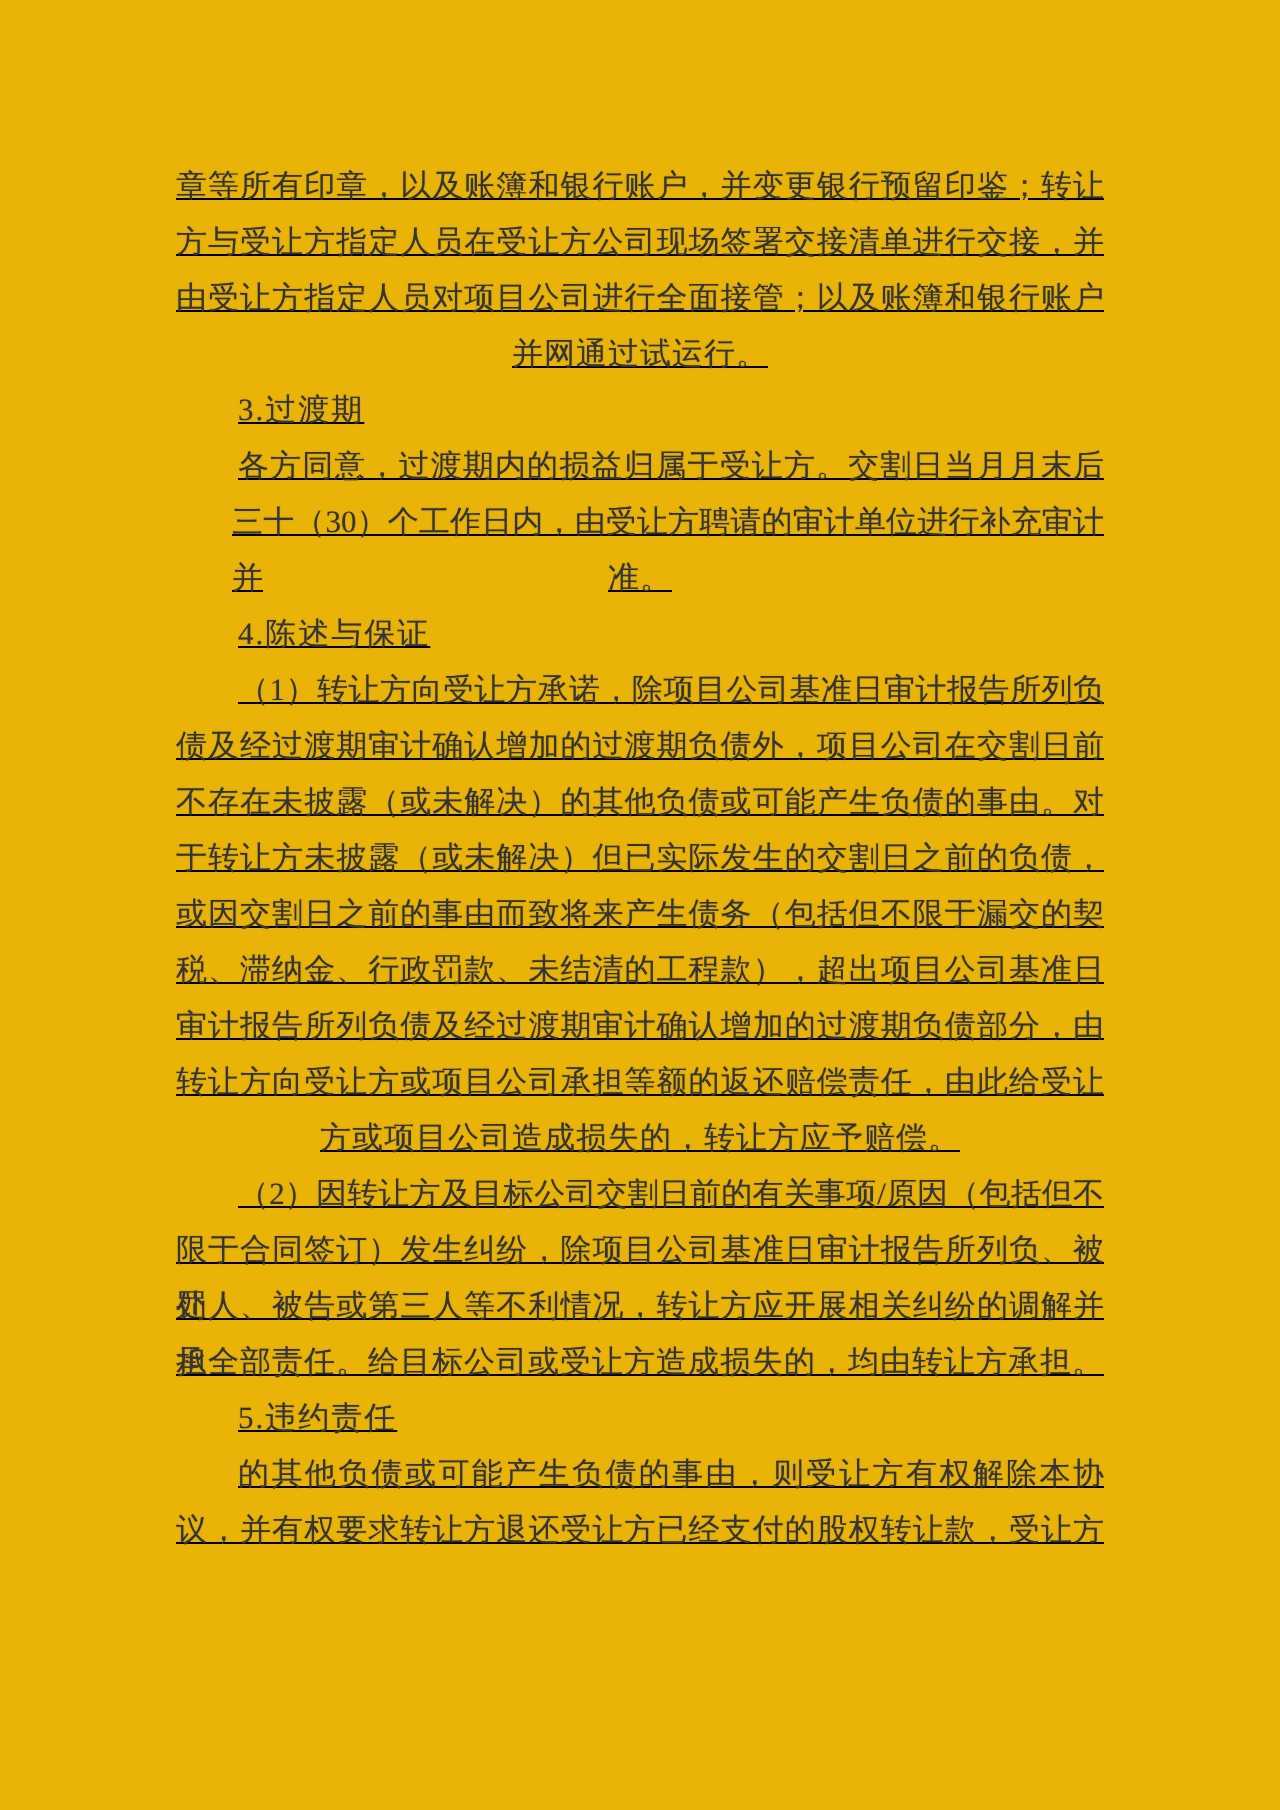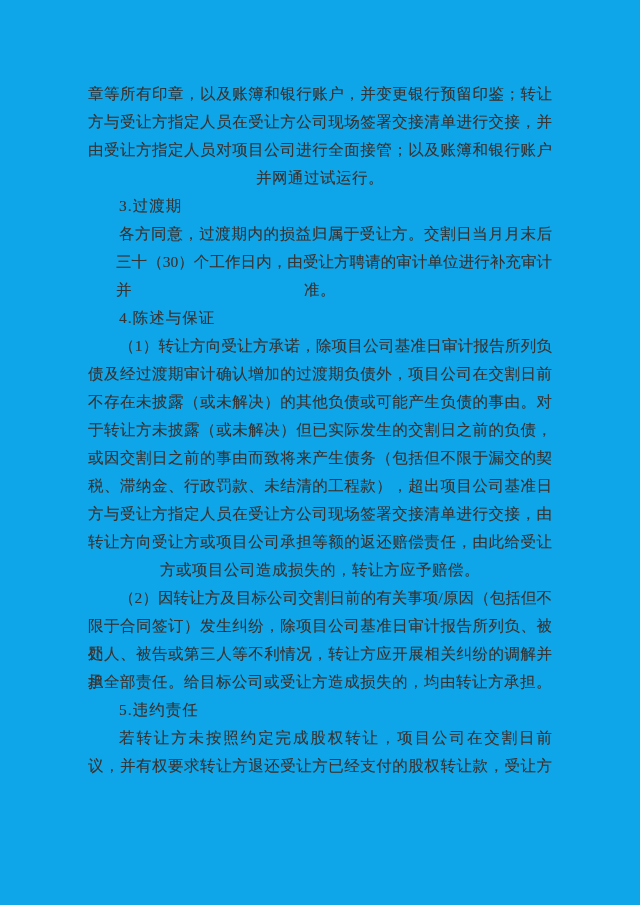--- a/index.html
+++ b/index.html
@@ -18,7 +18,8 @@
     width: 640px;
     height: 905px;
     padding: 80px 88px 0 88px;
-    background: #0ea5e9;
+    background: #eab308;
+    text-decoration: underline;
   }
   .doc-body {
     width: 464px;

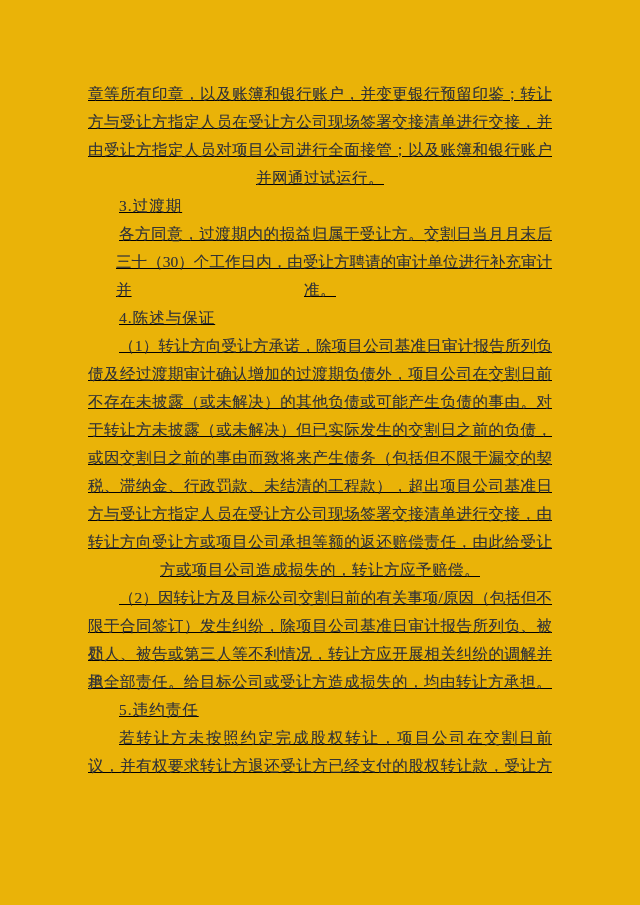--- a/index.html
+++ b/index.html
@@ -83,7 +83,7 @@
         <div class="line fill" style="color: rgb(52, 52, 52);">于转让方未披露（或未解决）但已实际发生的交割日之前的负债，</div>
         <div class="line fill" style="color: rgb(52, 52, 52);">或因交割日之前的事由而致将来产生债务（包括但不限于漏交的契</div>
         <div class="line fill" style="color: rgb(52, 52, 52);">税、滞纳金、行政罚款、未结清的工程款），超出项目公司基准日</div>
-        <div class="line fill" style="color: rgb(52, 52, 52);">方与受让方指定人员在受让方公司现场签署交接清单进行交接，由</div>
+        <div class="line fill" style="color: rgb(52, 52, 52);">审计报告所列负债及经过渡期审计确认增加的过渡期负债部分，由</div>
         <div class="line fill" style="color: rgb(52, 52, 52);">转让方向受让方或项目公司承担等额的返还赔偿责任，由此给受让</div>
         <div class="line" style="color: rgb(52, 52, 52);">方或项目公司造成损失的，转让方应予赔偿。</div>
       </div>

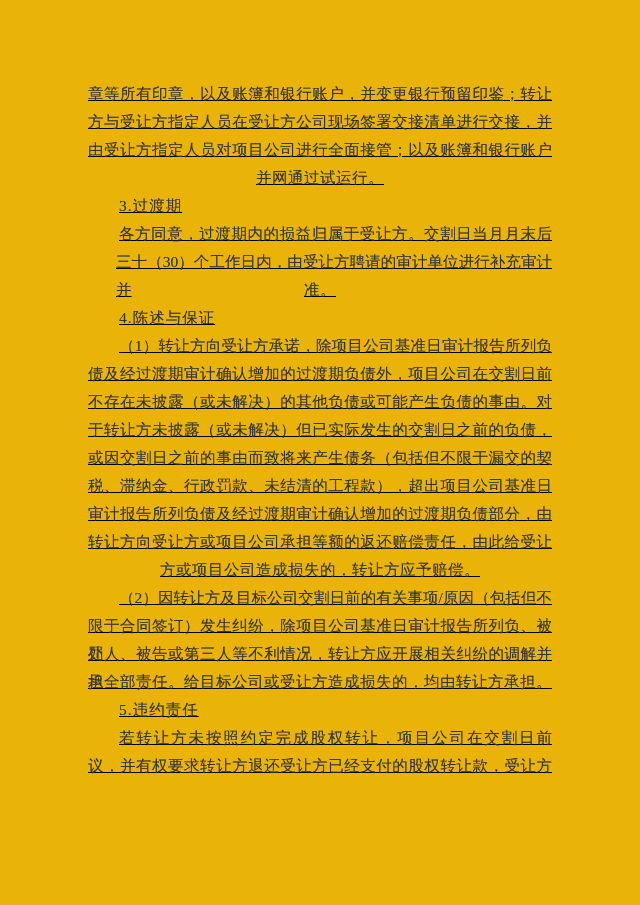--- a/index.html
+++ b/index.html
@@ -97,7 +97,7 @@
         <div class="line indent" style="color: rgb(52, 52, 52);">5.违约责任</div>
       </div>
       <div class="block paragraph">
-        <div class="line fill indent" style="color: rgb(52, 52, 52);">若转让方未按照约定完成股权转让，项目公司在交割日前</div>
+        <div class="line fill indent" style="color: rgb(52, 52, 52);">的其他负债或可能产生负债的事由，则受让方有权解除本协</div>
         <div class="line fill" style="color: rgb(52, 52, 52);">议，并有权要求转让方退还受让方已经支付的股权转让款，受让方</div>
       </div>
     </div>

